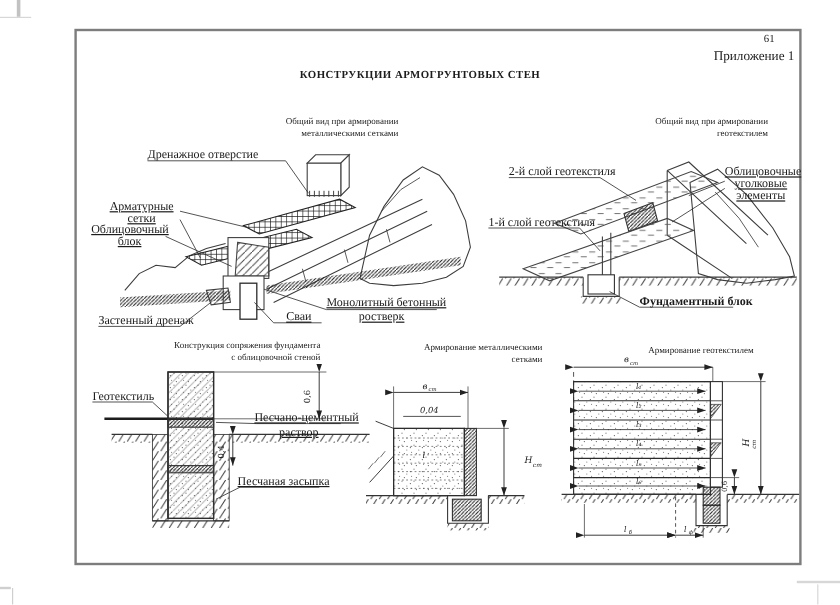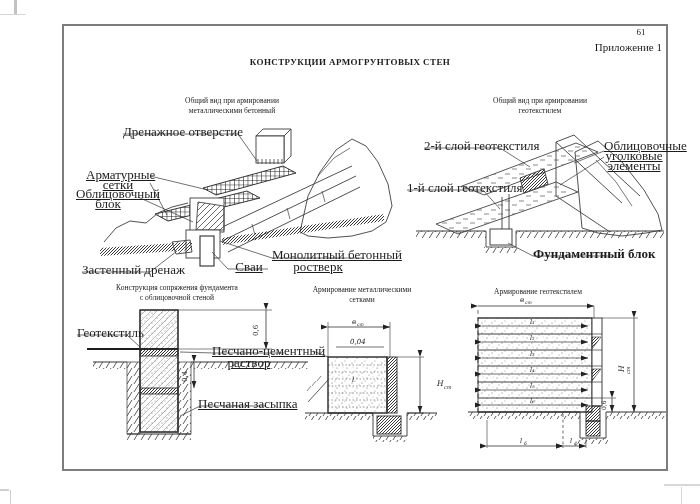--- a/index.html
+++ b/index.html
@@ -10,7 +10,7 @@
   .artifact{position:absolute;background:#c2c2c2;}
   .t{position:absolute;white-space:nowrap;line-height:1.05;}
   .lbl{font-size:13px;}
-  .cap{font-size:7.5px;text-align:center;}
+  .cap{font-size:7.5px;text-align:right;}
   .ctr{text-align:center;text-decoration:underline;}
   #svg-canvas{position:absolute;left:0;top:0;}
   .pgnum{font-size:9px;text-align:center;}

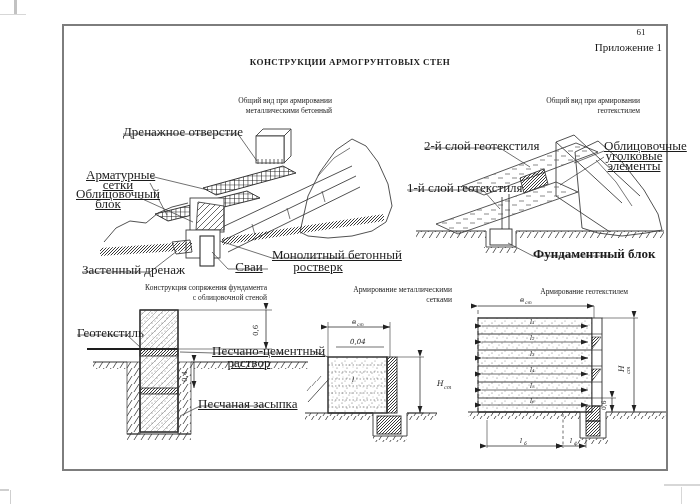--- a/index.html
+++ b/index.html
@@ -273,7 +273,7 @@
   <div class="t title" style="left:170px;top:58px;width:360px;">КОНСТРУКЦИИ АРМОГРУНТОВЫХ СТЕН</div>
 
   <div class="t cap" style="left:132px;top:97px;width:200px;">Общий вид при армировании</div>
-  <div class="t cap" style="left:132px;top:107px;width:200px;">металлическими бетонный</div>
+  <div class="t cap" style="left:132px;top:107px;width:200px;">металлическими сетками</div>
   <div class="t lbl" style="left:123px;top:125px;width:110px;">Дренажное отверстие</div>
   <div class="t lbl ctr" style="left:86px;top:168px;width:64px;">Арматурные</div>
   <div class="t lbl ctr" style="left:86px;top:178px;width:64px;">сетки</div>

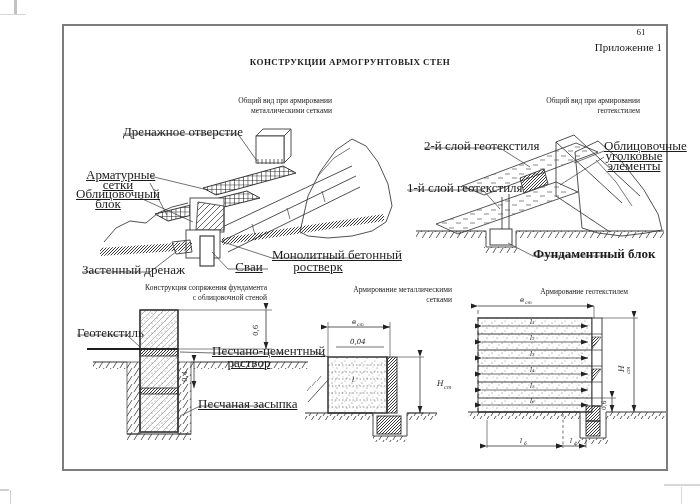--- a/index.html
+++ b/index.html
@@ -9,7 +9,7 @@
          border:2px solid #7d7d7d;background:#fff;box-sizing:border-box;}
   .artifact{position:absolute;background:#c2c2c2;}
   .t{position:absolute;white-space:nowrap;line-height:1.05;}
-  .lbl{font-size:13px;}
+  .lbl{font-size:10px;}
   .cap{font-size:7.5px;text-align:right;}
   .ctr{text-align:center;text-decoration:underline;}
   #svg-canvas{position:absolute;left:0;top:0;}

